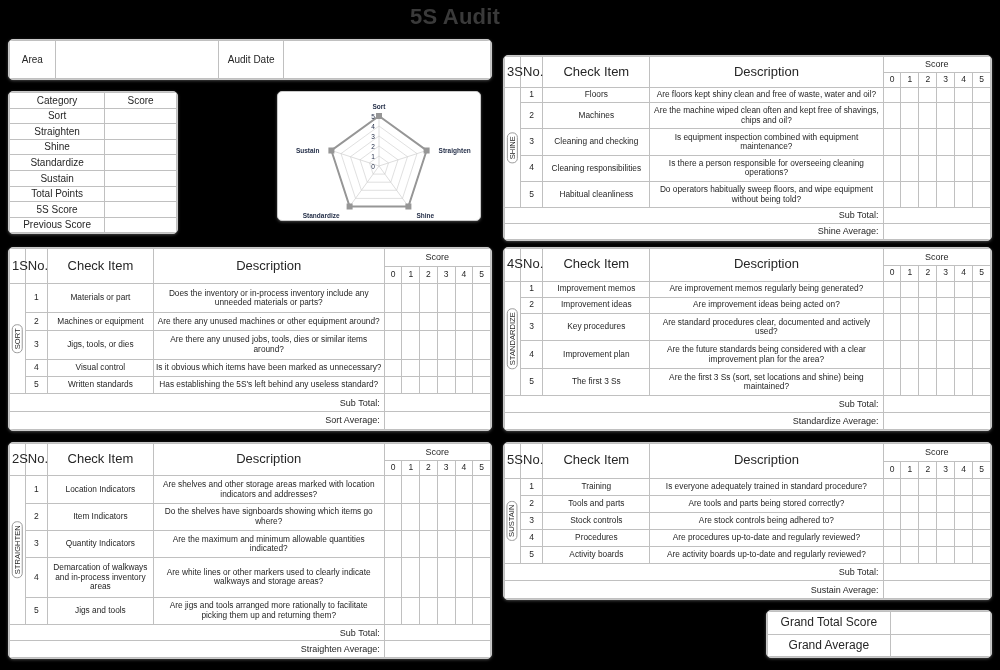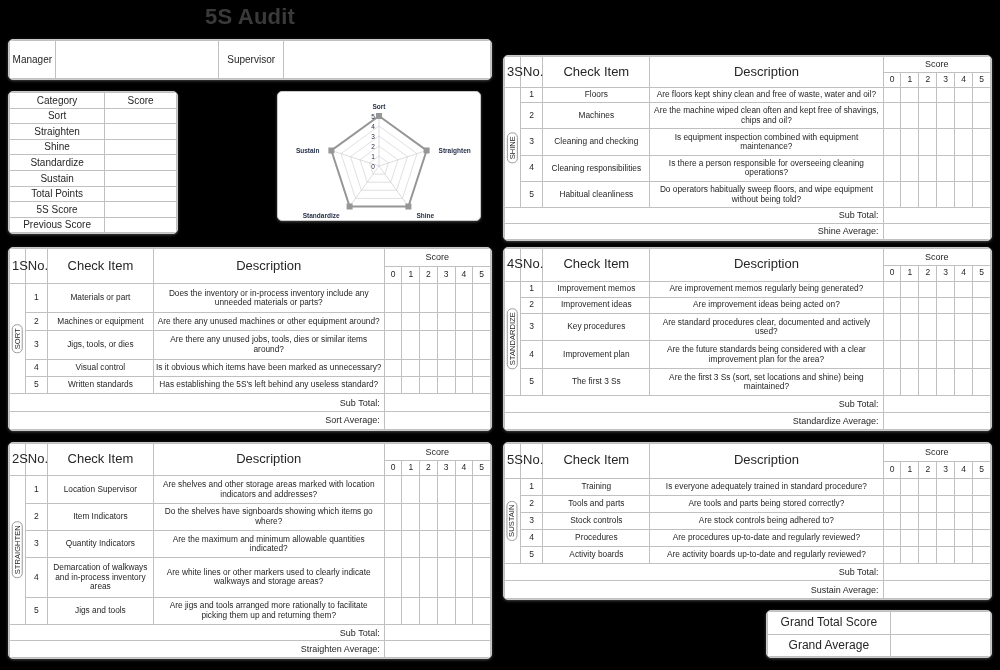--- a/index.html
+++ b/index.html
@@ -12,7 +12,7 @@
   }
   .page-title{
     position:absolute;left:0;top:4px;width:500px;
-    text-align:center;
+    text-align:right;
     font-size:22px;font-weight:bold;color:#3a3a3a;
     letter-spacing:.2px;
   }

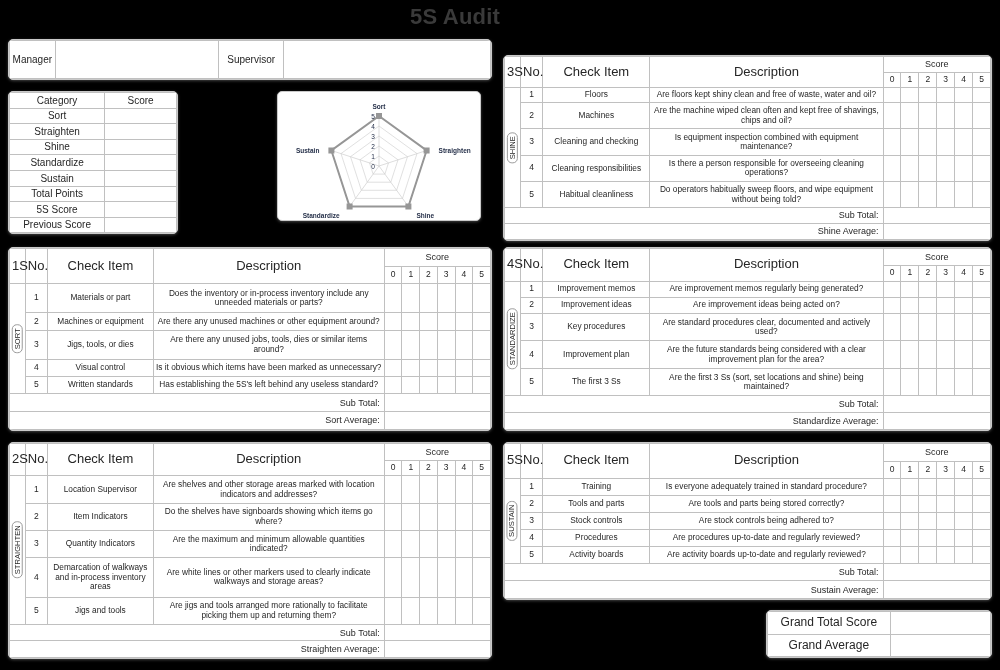--- a/index.html
+++ b/index.html
@@ -106,6 +106,12 @@
 <div class="panel" id="info-panel">
   <table class="grid">
     <tbody id="info-body">
+        <tr>
+          <td style="width:9.5%">Area</td>
+          <td style="width:34%"></td>
+          <td style="width:13.5%">Audit Date</td>
+          <td style="width:43%"></td>
+        </tr>
         <tr>
           <td style="width:9.5%">Manager</td>
           <td style="width:34%"></td>

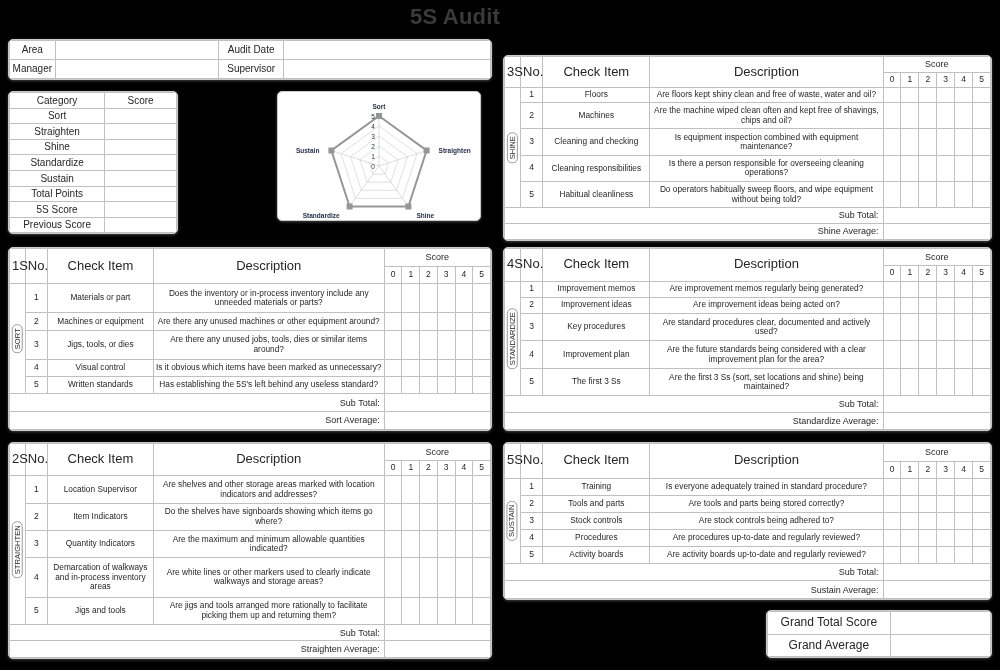--- a/index.html
+++ b/index.html
@@ -110,12 +110,6 @@
           <td style="width:9.5%">Area</td>
           <td style="width:34%"></td>
           <td style="width:13.5%">Audit Date</td>
-          <td style="width:43%"></td>
-        </tr>
-        <tr>
-          <td style="width:9.5%">Manager</td>
-          <td style="width:34%"></td>
-          <td style="width:13.5%">Supervisor</td>
           <td style="width:43%"></td>
         </tr>
       </tbody>

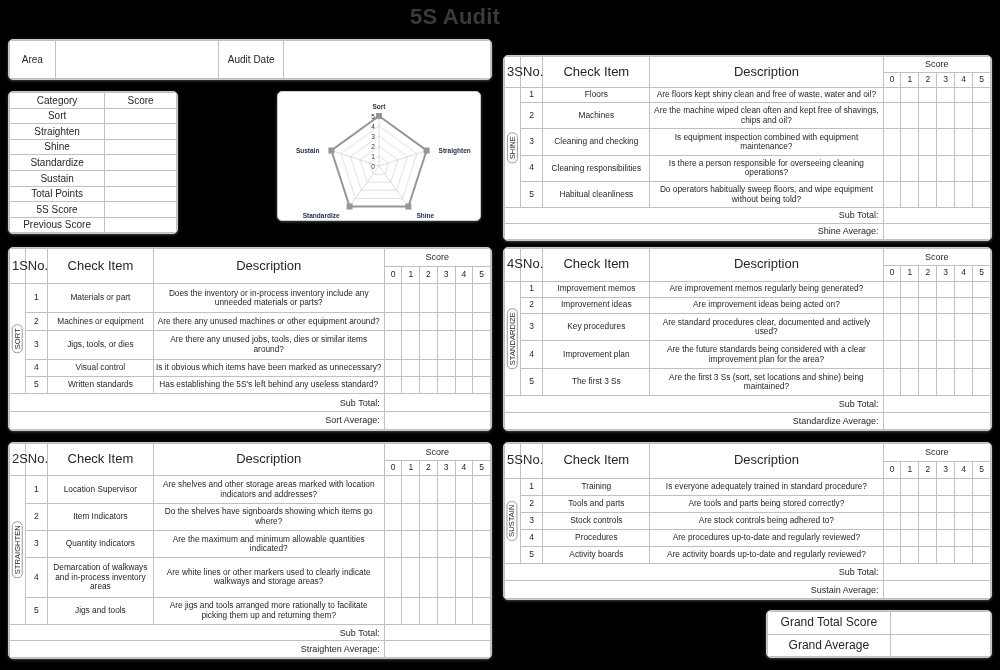--- a/index.html
+++ b/index.html
@@ -313,7 +313,7 @@
             </div>
           </td>
           <td class="no-cell">1</td>
-          <td>Location Supervisor</td>
+          <td>Location Indicators</td>
           <td>Are shelves and other storage areas marked with location indicators and addresses?</td>
           <td class="scorecell"></td>
           <td class="scorecell"></td>

